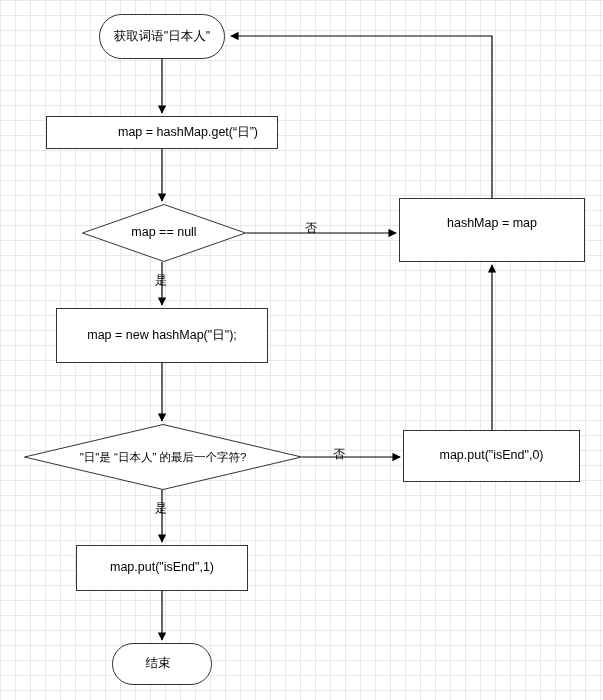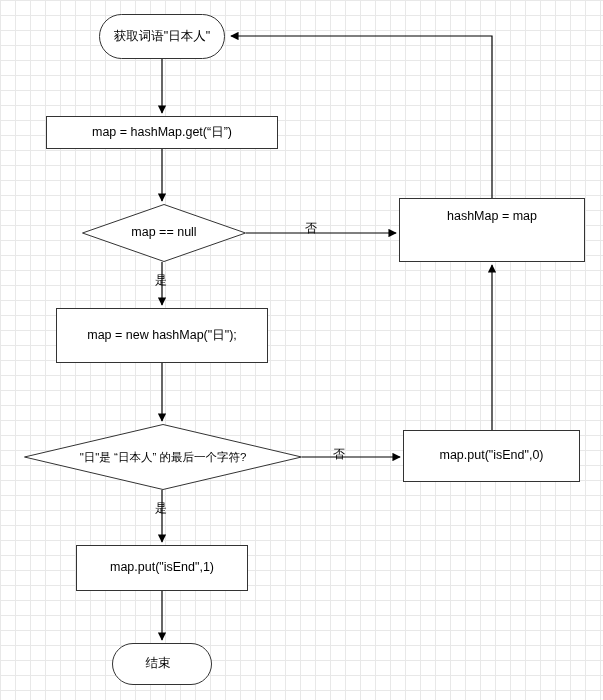--- a/index.html
+++ b/index.html
@@ -102,7 +102,7 @@
 
   <div class="node-label" style="left:99px; top:14px; width:126px; height:45px;">获取词语"日本人"</div>
 
-  <div class="node-label" style="left:46px; top:116px; width:232px; height:33px;">map = hashMap.get(“日”)</div>
+  <div class="node-label" style="left:46px; top:116px; width:232px; height:33px;padding-left:26px;">map = hashMap.get(“日”)</div>
 
   <div class="node-label" style="left:82px; top:204px; width:164px; height:58px;">map == null</div>
 

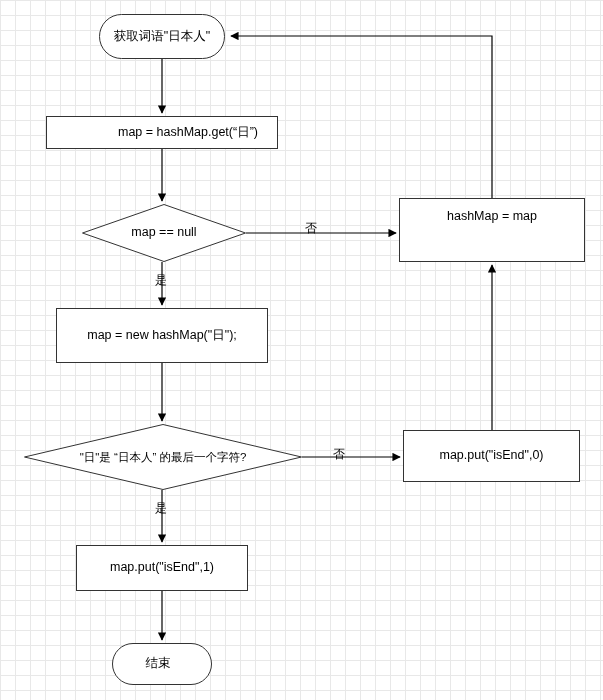--- a/index.html
+++ b/index.html
@@ -114,7 +114,7 @@
 
   <div class="node-label" style="left:108px; top:643px; width:100px; height:42px;">结束</div>
 
-  <div class="node-label" style="left:399px; top:185px; width:186px; height:64px;">hashMap = map</div>
+  <div class="node-label" style="left:399px; top:192px; width:186px; height:64px;">hashMap = map</div>
 
   <div class="node-label" style="left:403px; top:430px; width:177px; height:52px;">map.put("isEnd",0)</div>
 

